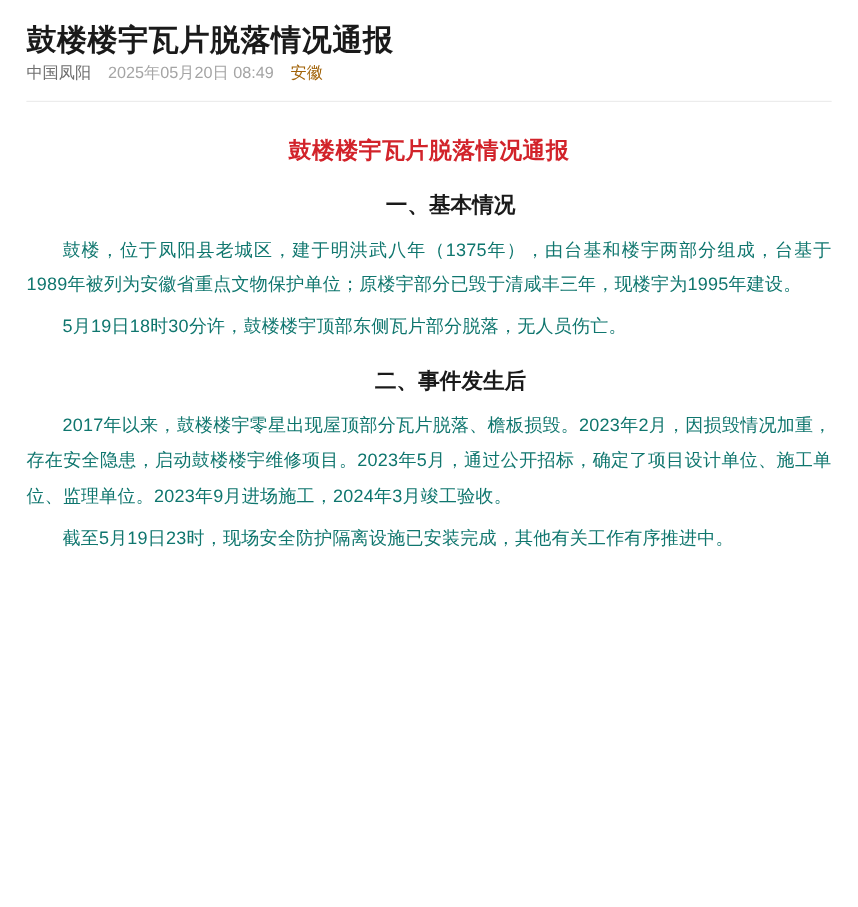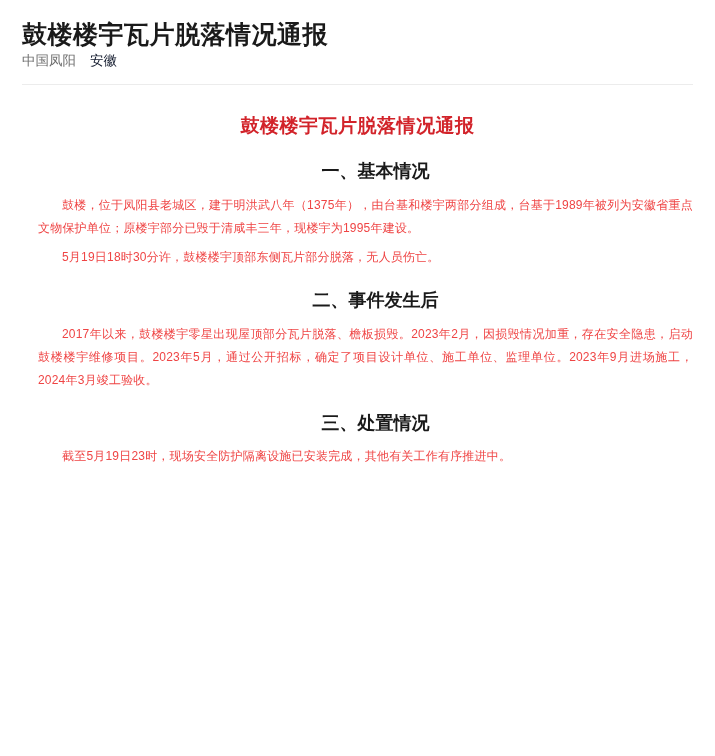--- a/index.html
+++ b/index.html
@@ -92,6 +92,7 @@
     <h1 class="article-title">鼓楼楼宇瓦片脱落情况通报</h1>
     <div class="meta-row">
       <span class="meta-source">中国凤阳</span>
+      <span class="meta-date">2025年05月20日 08:49</span>
       <span class="meta-region">安徽</span>
     </div>
     <div class="divider"></div>

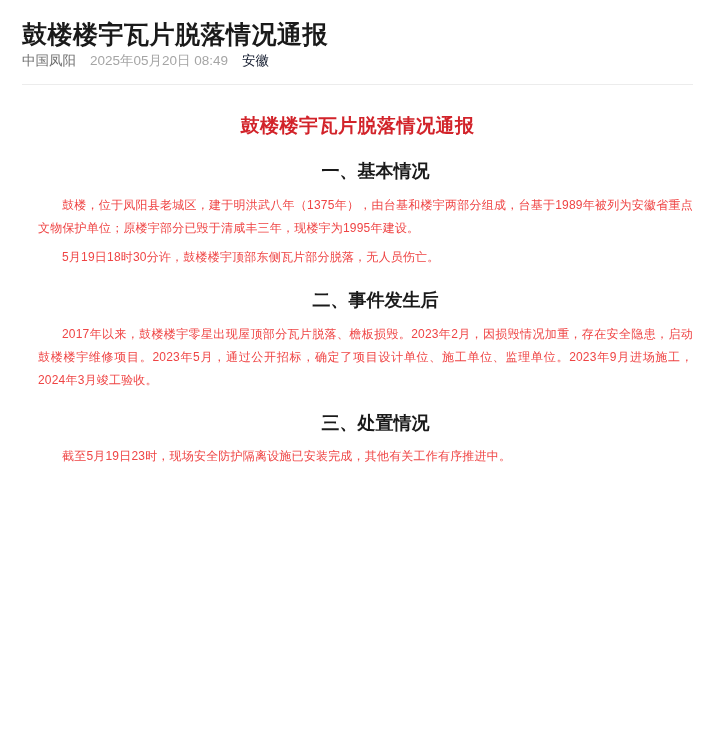--- a/index.html
+++ b/index.html
@@ -46,7 +46,7 @@
     color: #a5a5a5;
   }
   .meta-region {
-    color: #0f172a;
+    color: #a16207;
   }
   .divider {
     margin-top: 14px;

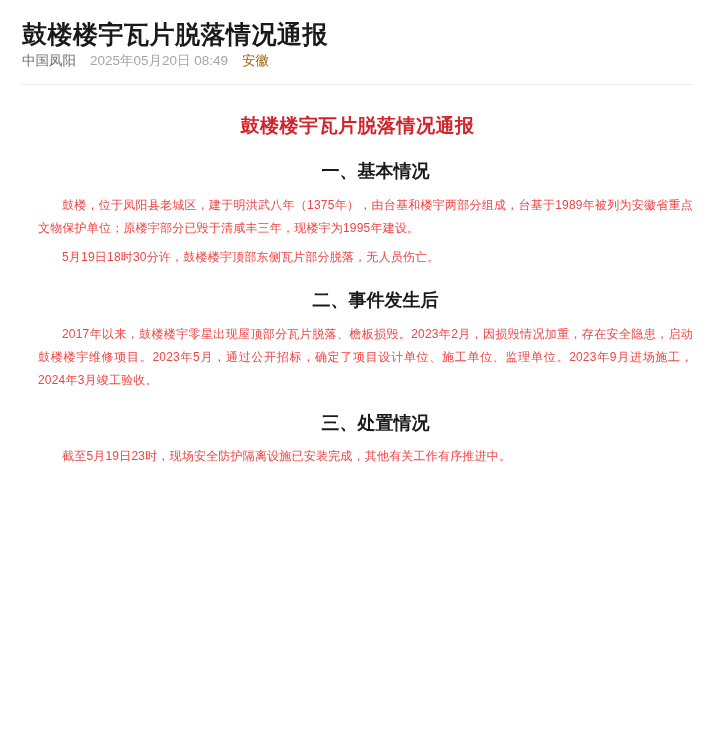--- a/index.html
+++ b/index.html
@@ -74,10 +74,10 @@
     text-align: center;
   }
   p.para {
-    font-size: 12px;
+    font-size: 15px;
     line-height: 1.95;
-    color: #ef4444;
-    margin: 0 0 6px 16px;
+    color: #0f766e;
+    margin: 0 0 6px 0;
     text-indent: 2em;
     text-align: justify;
     letter-spacing: 0.2px;

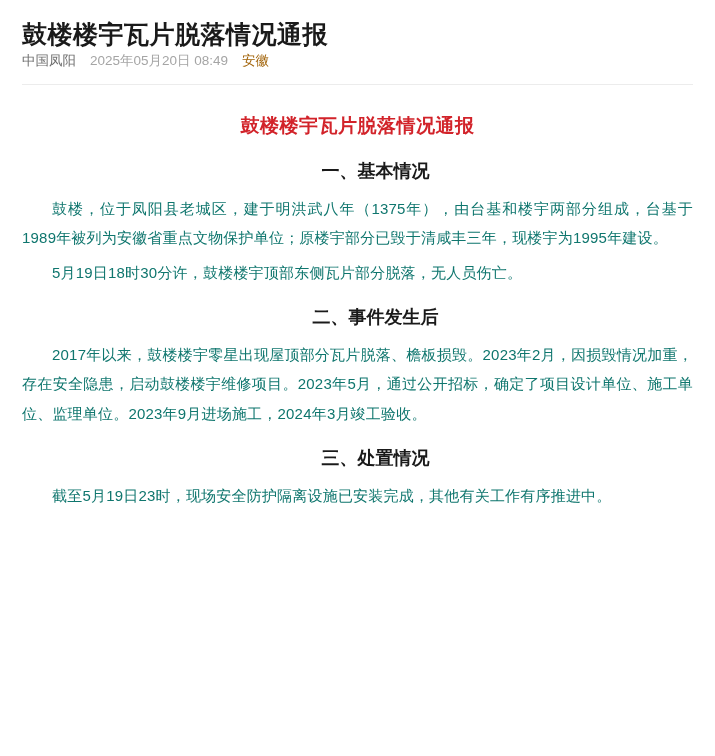--- a/index.html
+++ b/index.html
@@ -114,7 +114,6 @@
     </div>
 
     <div>
-      <div class="section-head">三、处置情况</div>
       <p class="para">截至5月19日23时，现场安全防护隔离设施已安装完成，其他有关工作有序推进中。</p>
     </div>
 

